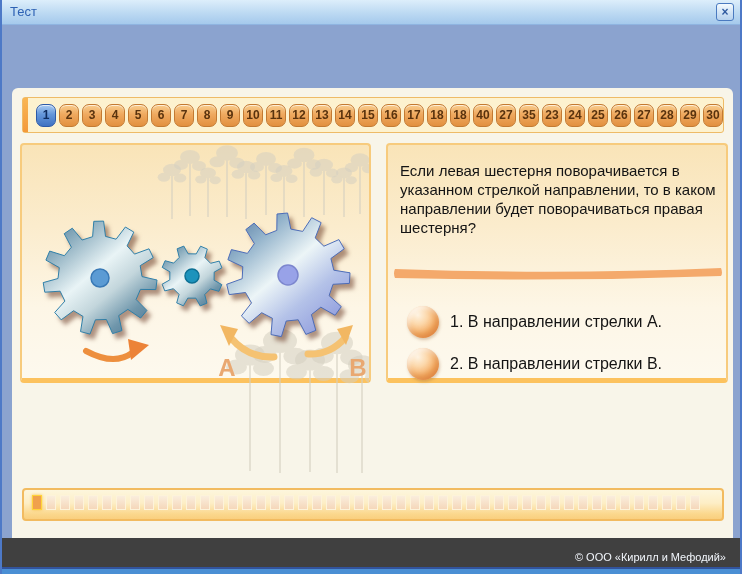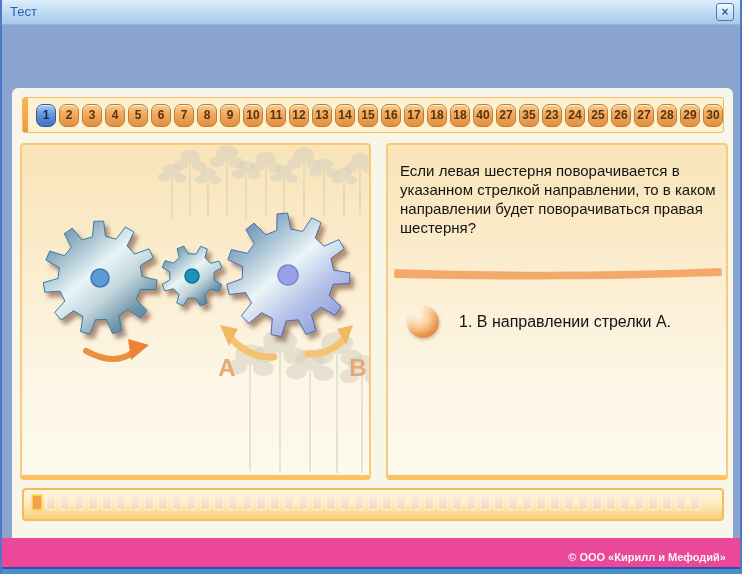--- a/index.html
+++ b/index.html
@@ -74,7 +74,7 @@
 
   
   .content-panel {
-    position: absolute; top: 143px; height: 337px;
+    position: absolute; top: 143px; height: 240px;
     border: 2px solid #f7cb7d; border-bottom: 5px solid #fcc25e; border-radius: 4px;
     background: linear-gradient(180deg, #f9e4b8 0%, #fbeccd 35%, #fdf6e6 70%, #fdf9ee 100%);
   }

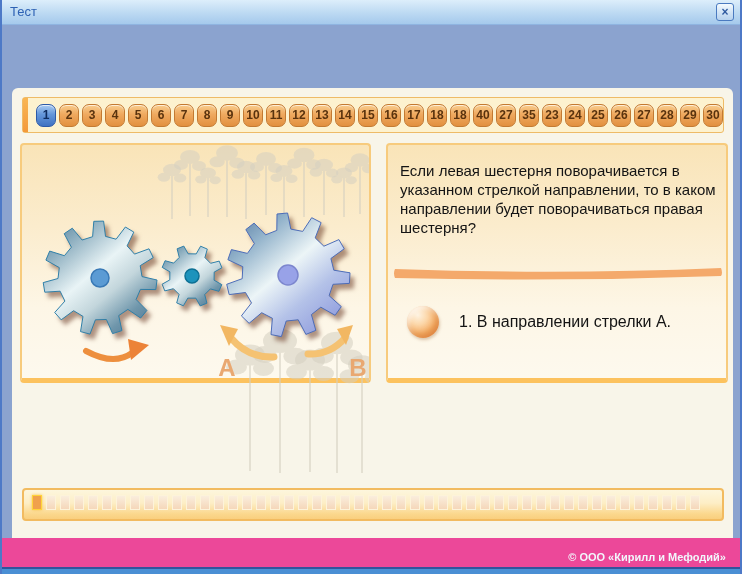--- a/index.html
+++ b/index.html
@@ -92,7 +92,7 @@
   .divider { position: absolute; left: 5px; top: 121px; width: 330px; height: 14px; }
 
   .options { position: absolute; left: 19px; top: 160px; }
-  .opt-row { display: flex; align-items: center; gap: 20px; height: 33px; margin-bottom: 9px; cursor: pointer; }
+  .opt-row { display: flex; align-items: center; gap: 11px; height: 33px; margin-bottom: 9px; cursor: pointer; }
   .sphere {
     flex: none; width: 32px; height: 32px; border-radius: 50%;
     background: radial-gradient(circle at 34% 28%, #fef3e2 0%, #fcd8ab 30%, #f7b068 62%, #f09454 85%, #ea8848 100%);

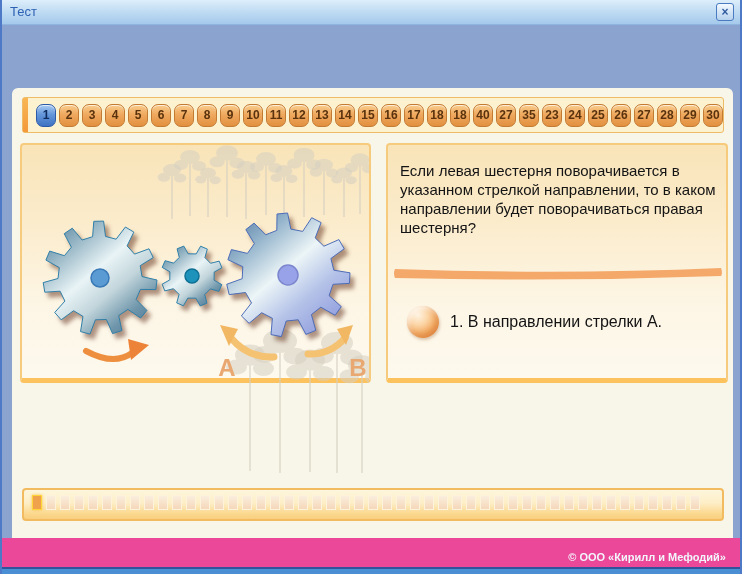--- a/index.html
+++ b/index.html
@@ -329,6 +329,10 @@
         <span class="sphere"></span>
         <span class="opt-label">1. В направлении стрелки А.</span>
       </div>
+        <div class="opt-row">
+        <span class="sphere"></span>
+        <span class="opt-label">2. В направлении стрелки В.</span>
+      </div>
       </div>
   </div>
 

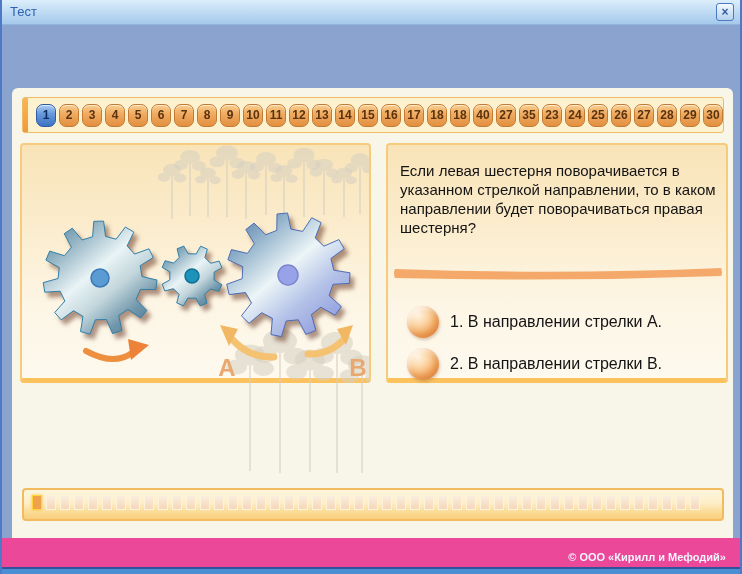--- a/index.html
+++ b/index.html
@@ -120,8 +120,7 @@
   
   .footer {
     position: absolute; left: 0; top: 538px; width: 738px; height: 32px;
-    background: #ec4899;
-    font-weight: bold;
+    background: #404040;
   }
   .copyright {
     position: absolute; right: 14px; top: 13px;

